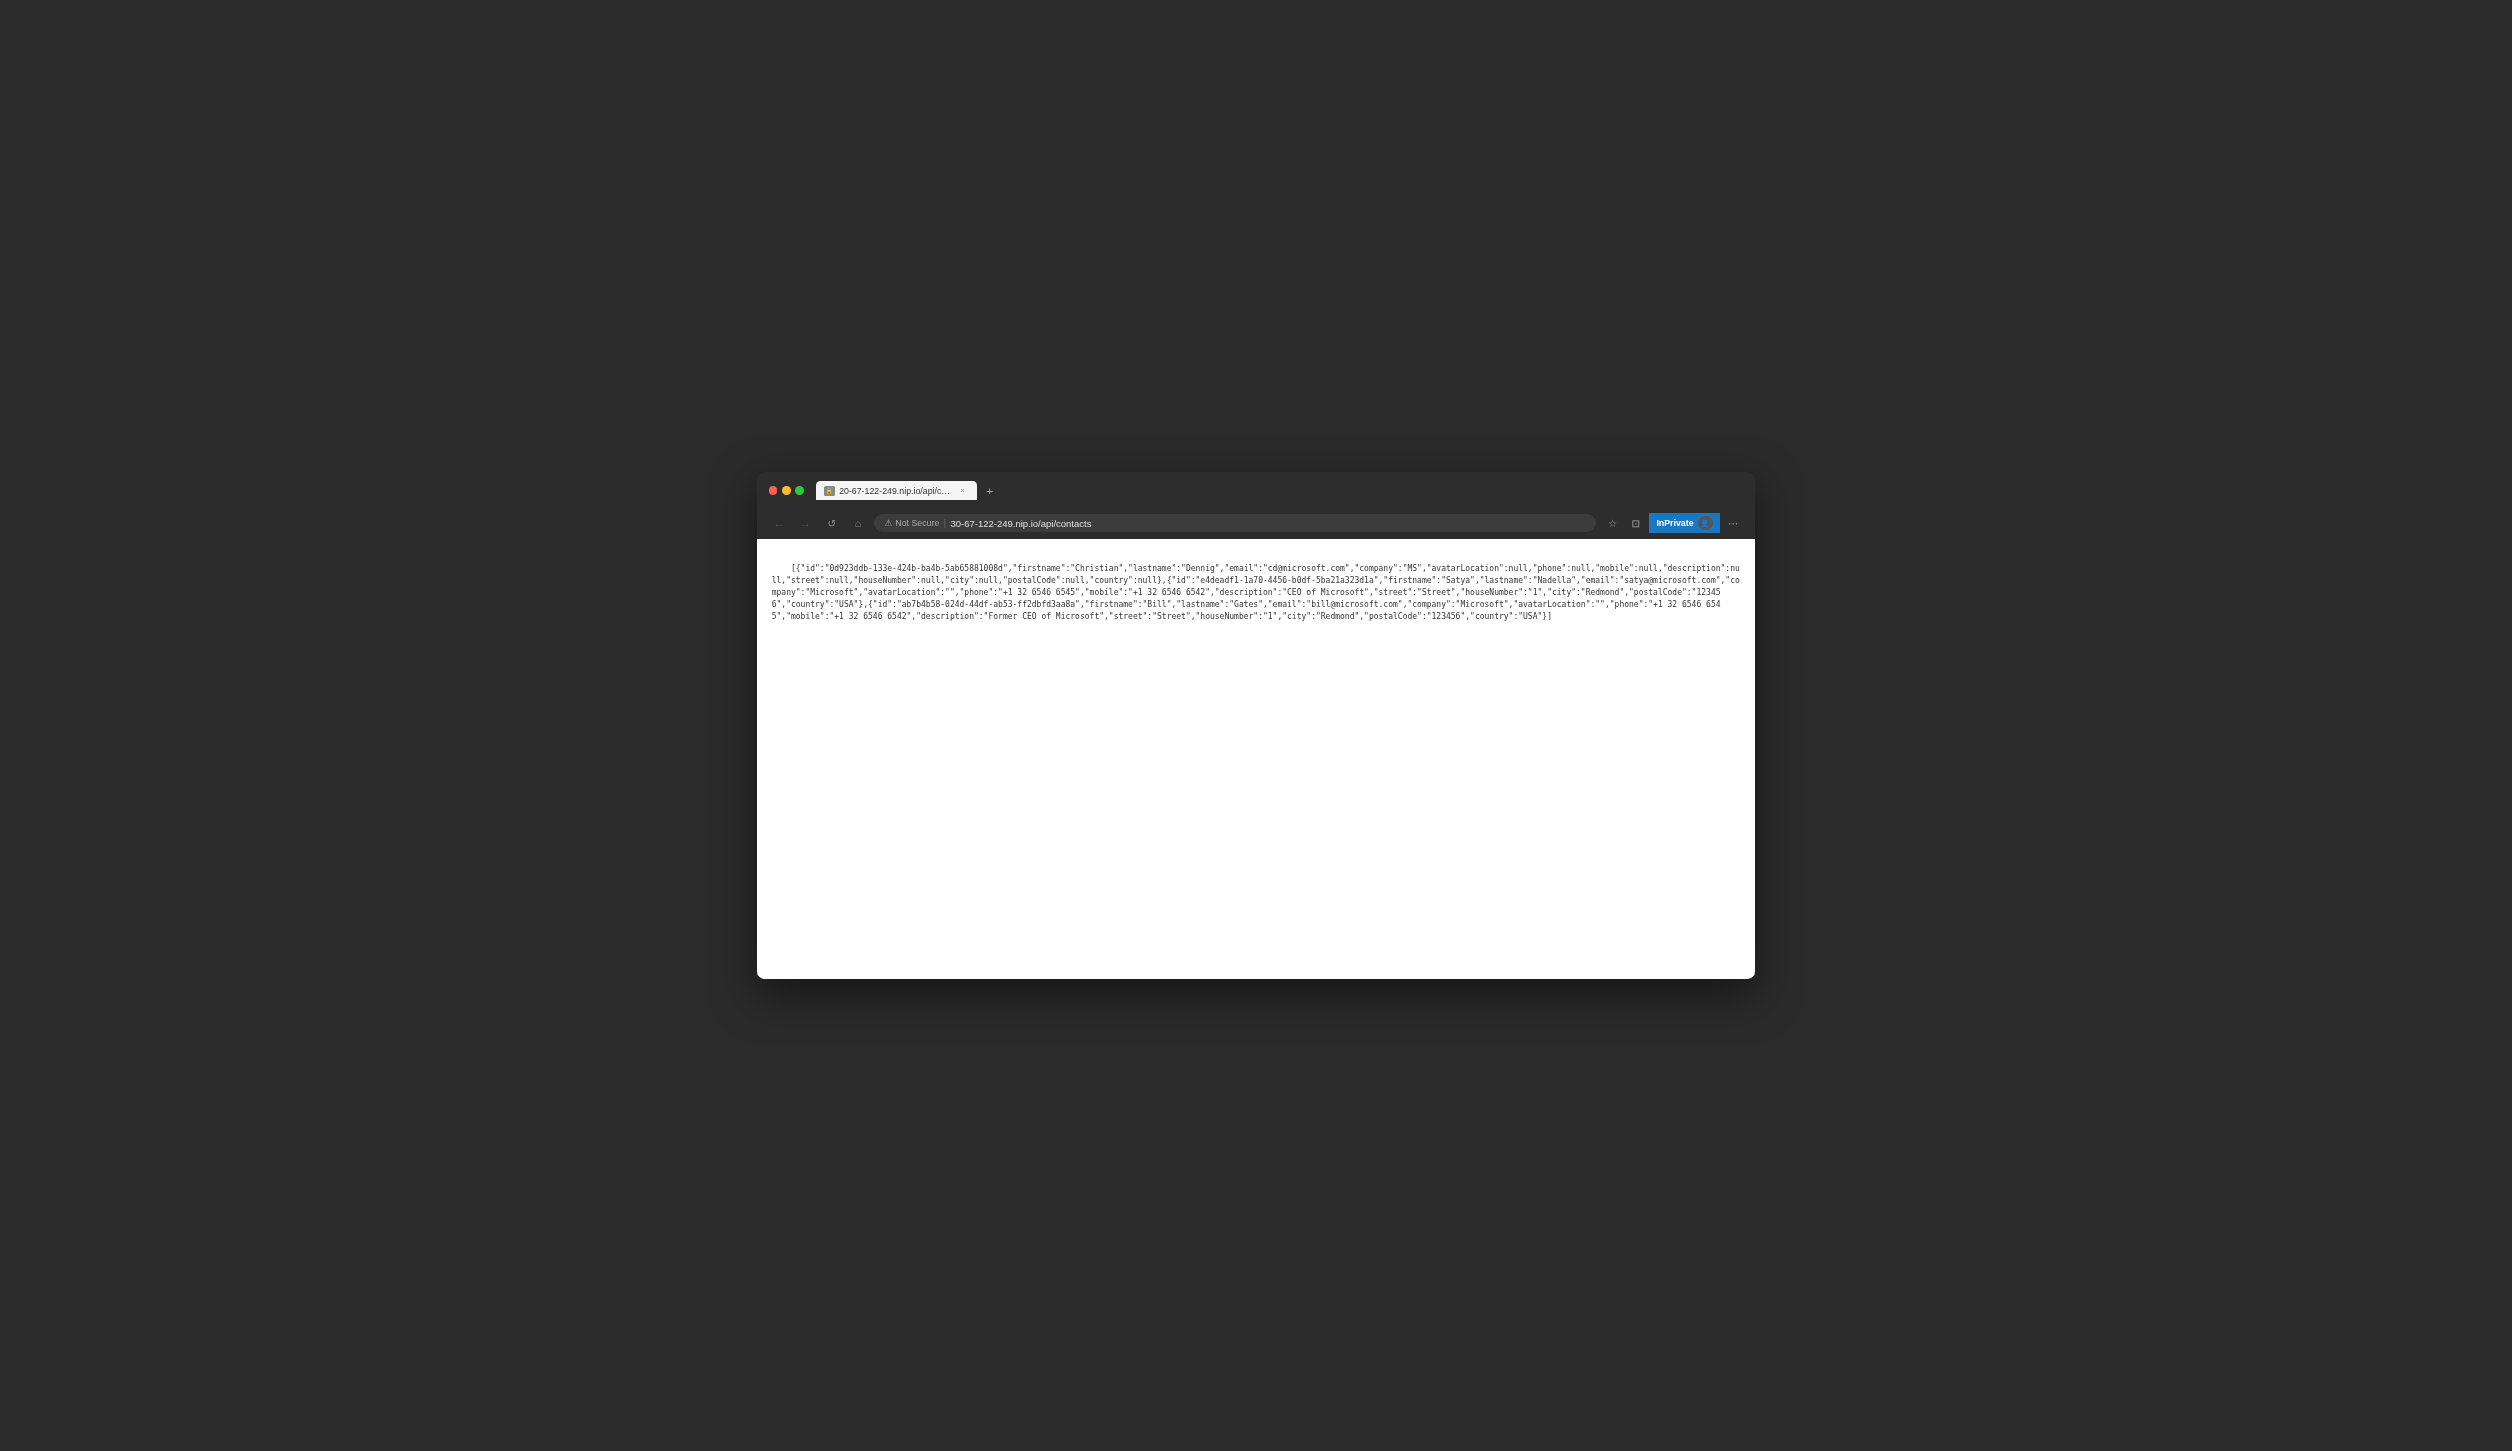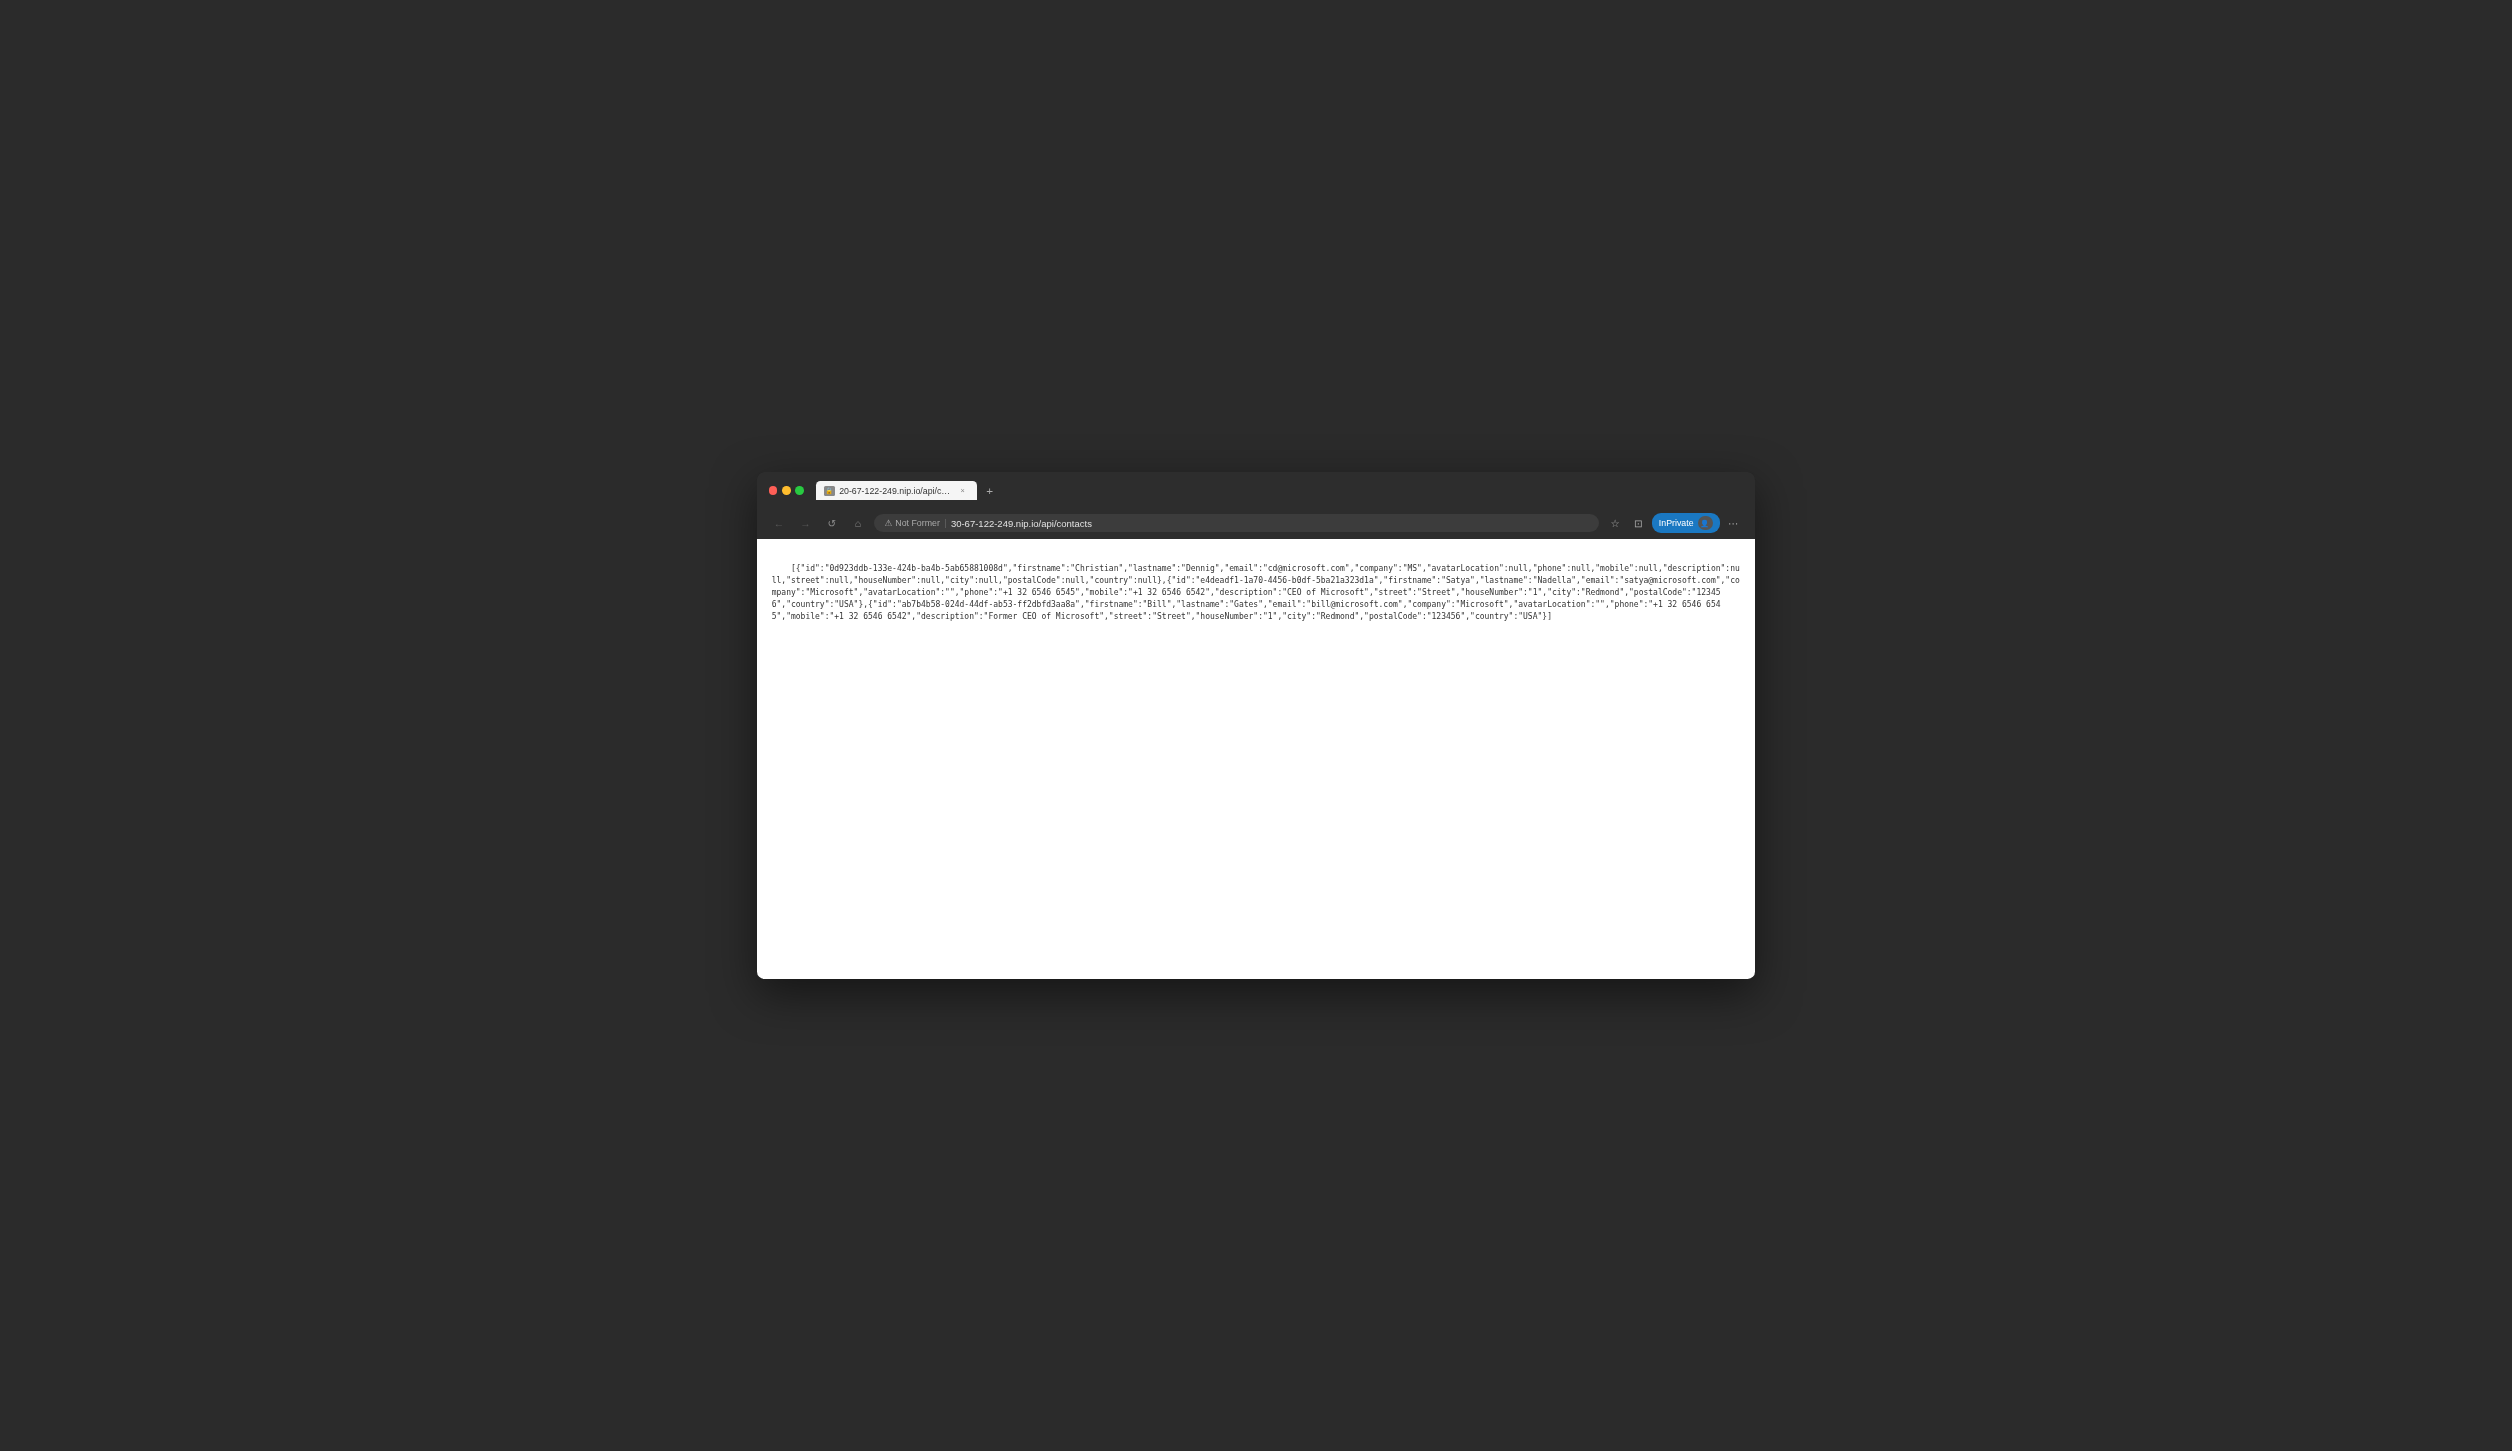--- a/index.html
+++ b/index.html
@@ -284,7 +284,7 @@
     <div class="address-field">
       <div class="not-secure">
         <span class="not-secure-icon">⚠</span>
-        <span>Not Former</span>
+        <span>Not Secure</span>
       </div>
       <span class="address-separator">|</span>
       <span class="address-url">30-67-122-249.nip.io/api/contacts</span>

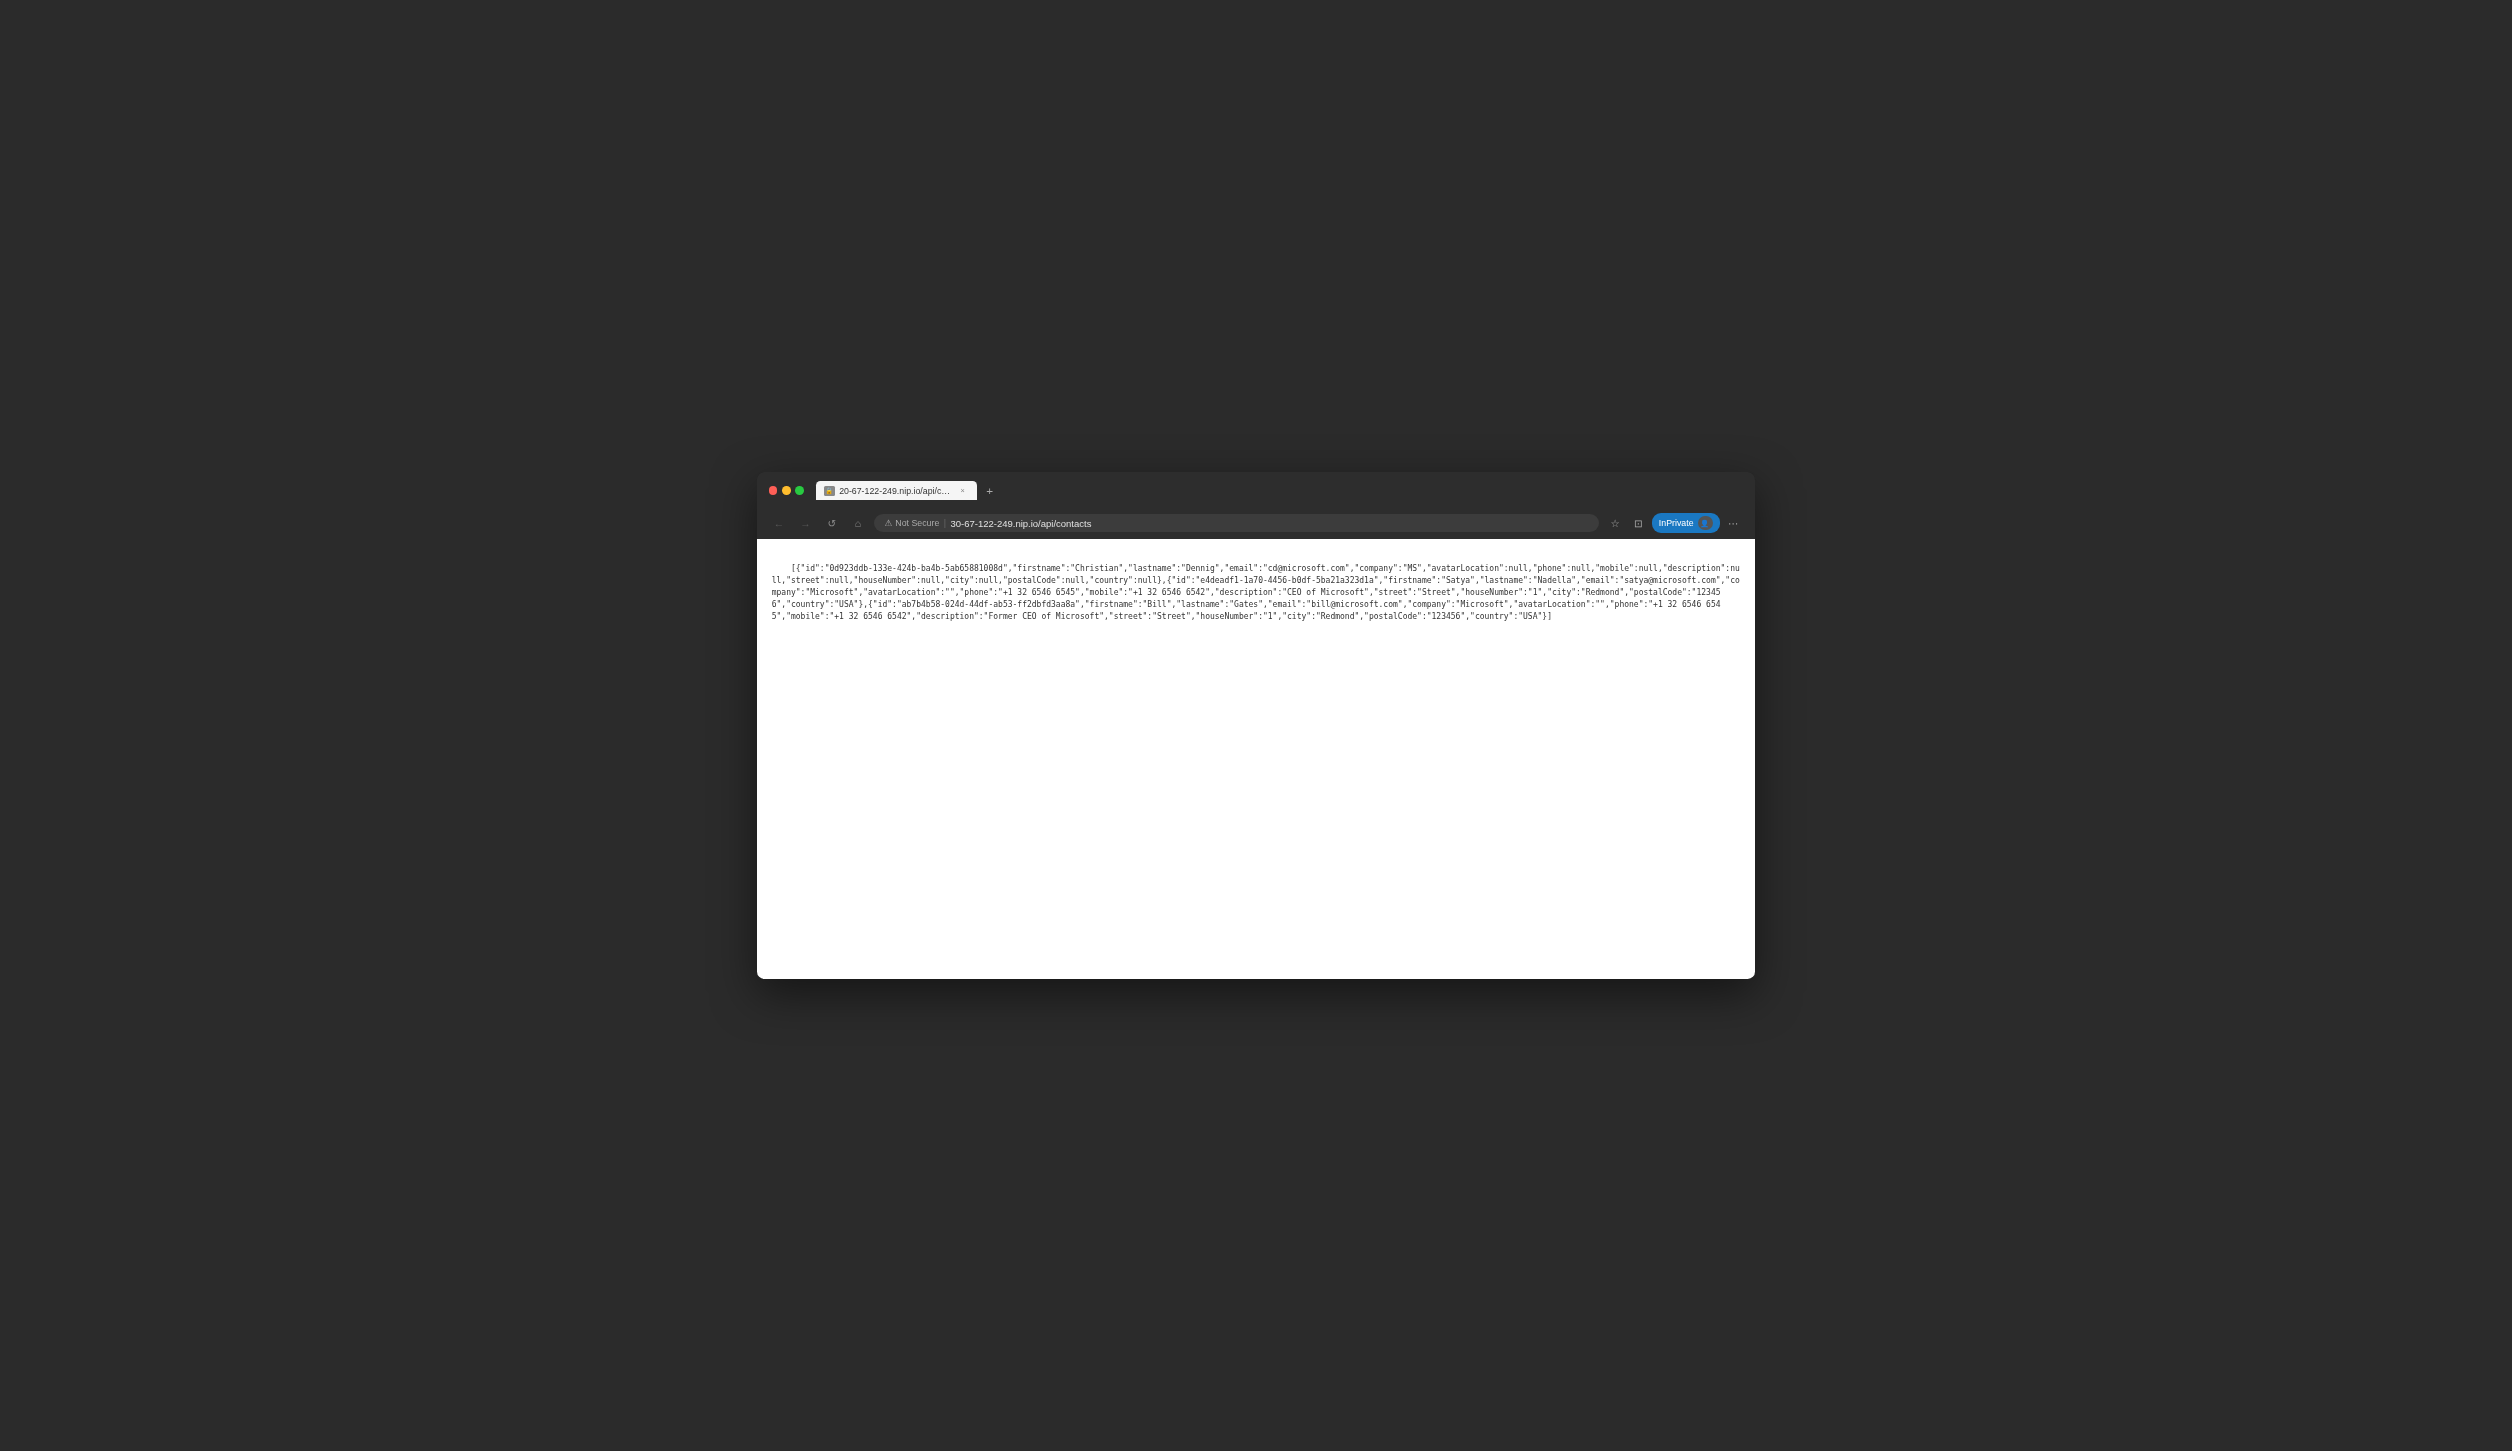--- a/index.html
+++ b/index.html
@@ -208,10 +208,10 @@
     .inprivate-btn {
       background: #1a78c2;
       color: white;
-      border-radius: 9px;
+      border-radius: 0;
       padding: 2.9px 7.3px;
       font-size: 8.8px;
-      font-weight: 400;
+      font-weight: 700;
       display: flex;
       align-items: center;
       gap: 4.4px;

